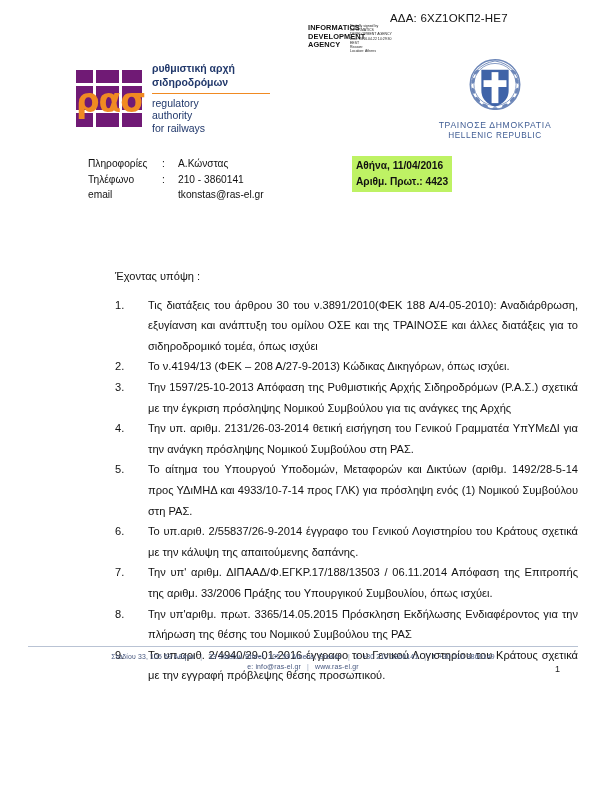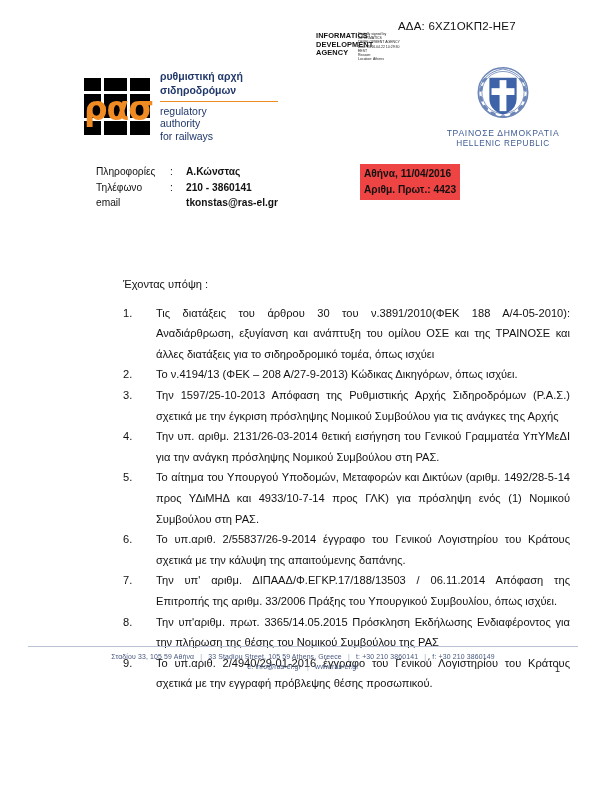--- a/index.html
+++ b/index.html
@@ -20,7 +20,7 @@
     width: 606px;
     height: 682px;
     box-sizing: border-box;
-    padding: 8px;
+    padding: 0;
     background: #fff;
   }
 

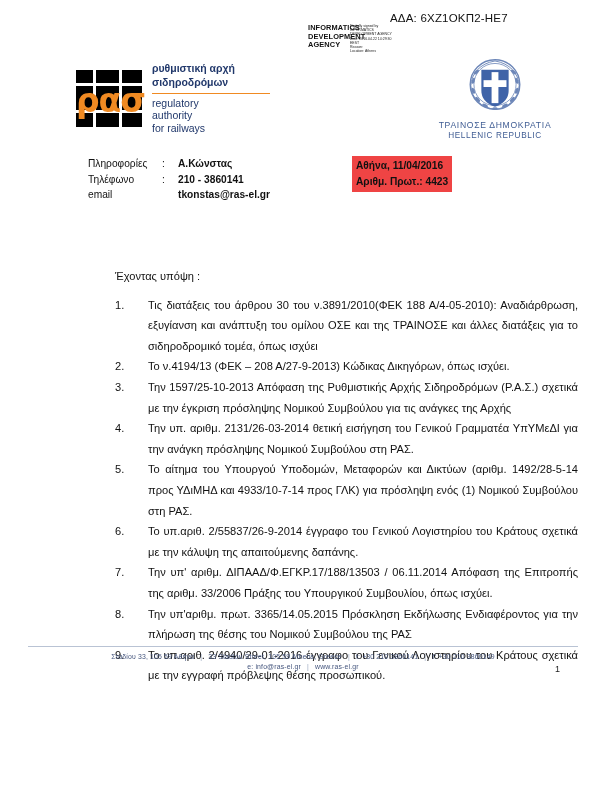--- a/index.html
+++ b/index.html
@@ -81,7 +81,7 @@
     position: relative;
     width: 66px;
     height: 57px;
-    background: #000000;
+    background: #701a75;
     flex: none;
   }
   .logo-mark .gapv {

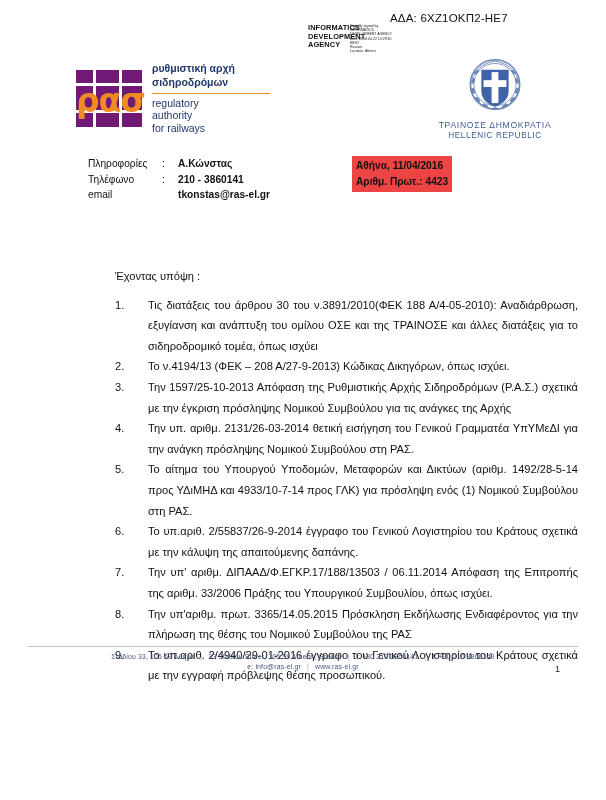--- a/index.html
+++ b/index.html
@@ -168,7 +168,7 @@
   .contact td { padding: 0; vertical-align: top; white-space: nowrap; }
   .c-label { width: 74px; font-weight: 400; color: #111; }
   .c-colon { width: 16px; color: #111; }
-  .c-value { font-weight: 700; color: #111; }
+  .c-value { font-weight: 400; color: #111; }
 
   .datebox {
     position: absolute;

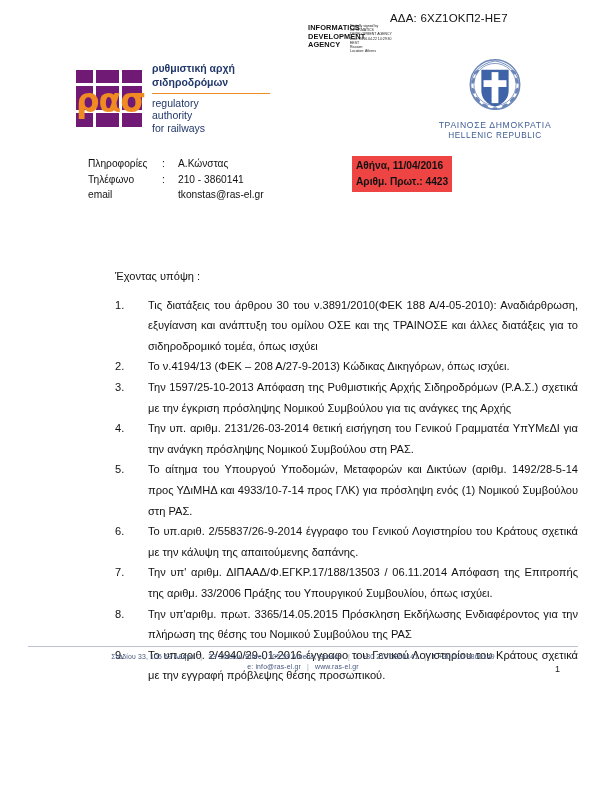--- a/index.html
+++ b/index.html
@@ -175,7 +175,7 @@
     left: 352px;
     top: 0px;
     padding: 2px 4px 3px 4px;
-    background: #ef4444;
+    background: #bef264;
     font-size: 10.2px;
     line-height: 15.6px;
     font-weight: 700;

